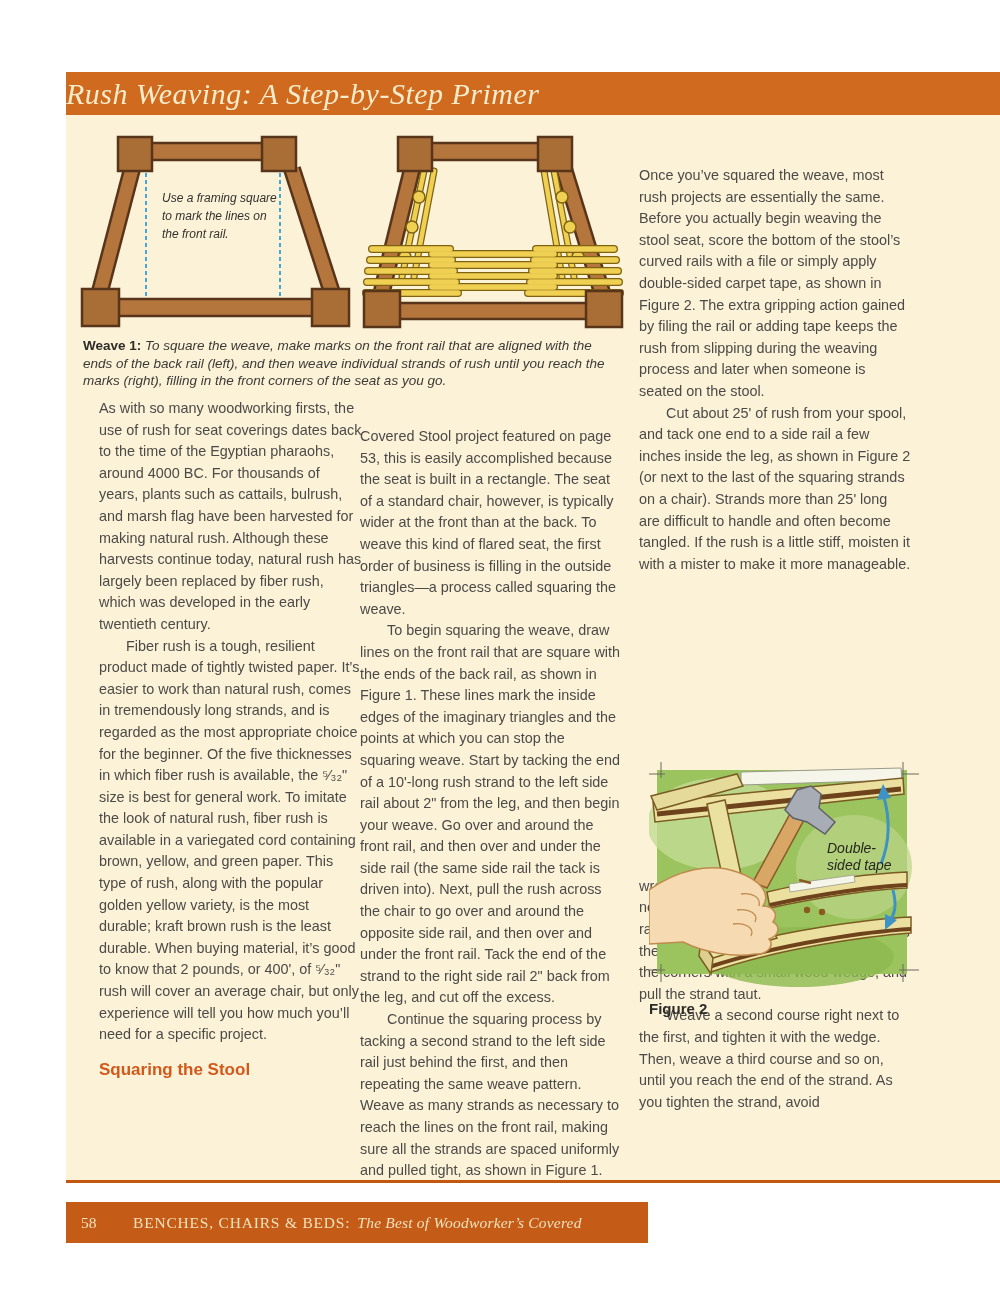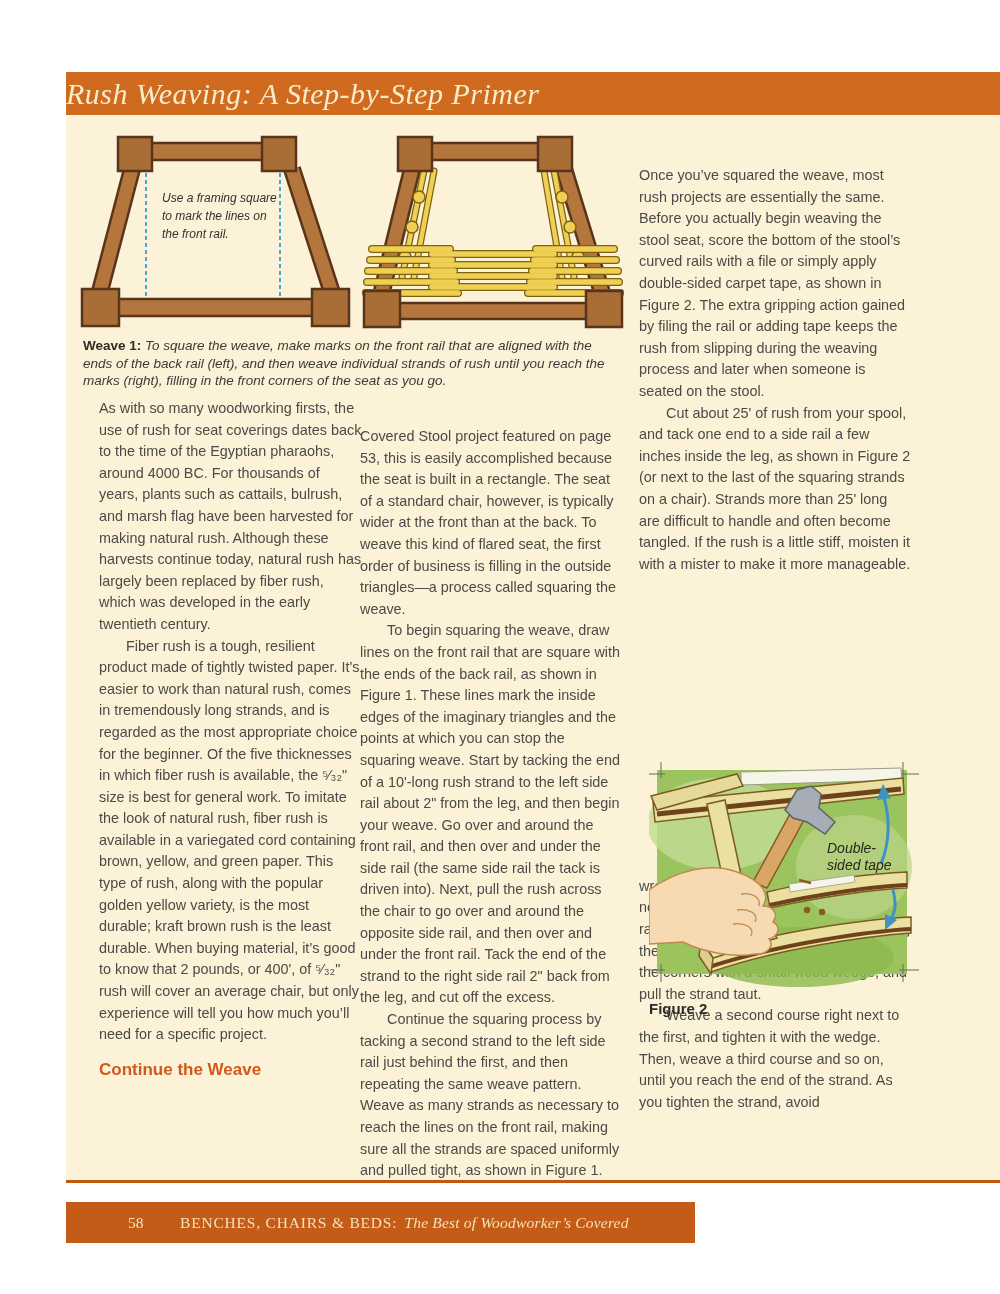--- a/index.html
+++ b/index.html
@@ -183,7 +183,7 @@
   <div class="col col1">
     <p>As with so many woodworking firsts, the use of rush for seat coverings dates back to the time of the Egyptian pharaohs, around 4000 BC. For thousands of years, plants such as cattails, bulrush, and marsh flag have been harvested for making natural rush. Although these harvests continue today, natural rush has largely been replaced by fiber rush, which was developed in the early twentieth century.</p>
     <p class="indent">Fiber rush is a tough, resilient product made of tightly twisted paper. It’s easier to work than natural rush, comes in tremendously long strands, and is regarded as the most appropriate choice for the beginner. Of the five thicknesses in which fiber rush is available, the ⁵⁄₃₂" size is best for general work. To imitate the look of natural rush, fiber rush is available in a variegated cord containing brown, yellow, and green paper. This type of rush, along with the popular golden yellow variety, is the most durable; kraft brown rush is the least durable. When buying material, it’s good to know that 2 pounds, or 400', of ⁵⁄₃₂" rush will cover an average chair, but only experience will tell you how much you’ll need for a specific project.</p>
-    <h2>Continue the Weave</h2>
+    <h2>Squaring the Stool</h2>
   </div>
 
   <div class="col col2">

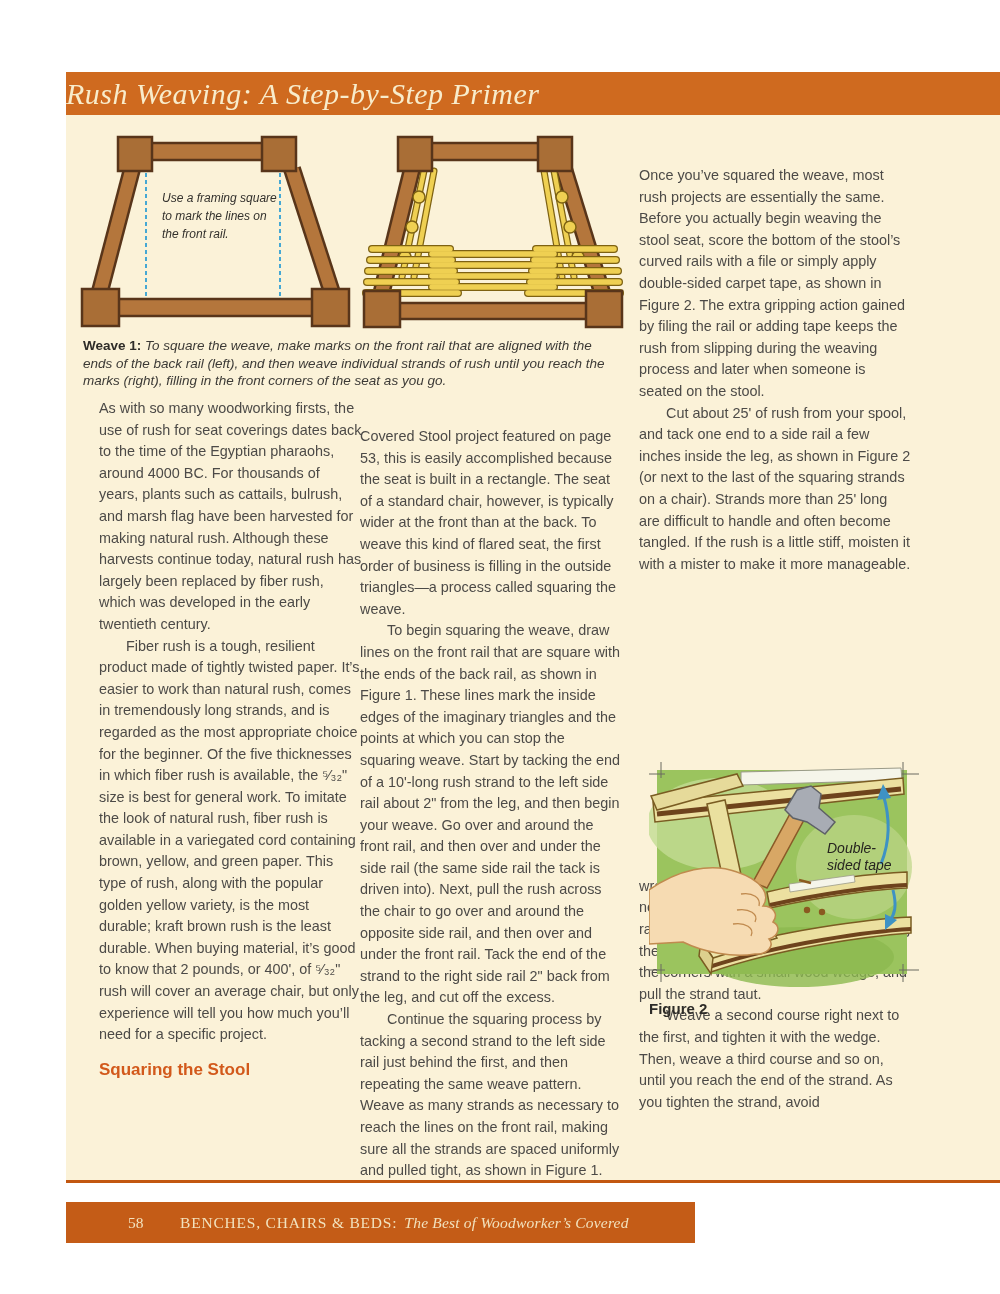--- a/index.html
+++ b/index.html
@@ -64,7 +64,7 @@
   .footer-bar{
     position:absolute;left:66px;top:1202px;width:582px;height:41px;
     background:#c45c17;display:flex;align-items:center;
-    font-family:"Liberation Serif", serif;color:#f2e2be;font-size:15.5px;padding-left:47px;
+    font-family:"Liberation Serif", serif;color:#f2e2be;font-size:15.5px;
   }
   .footer-bar .pagenum{padding-left:15px;width:52px;}
   .footer-bar .series{letter-spacing:.8px;}

